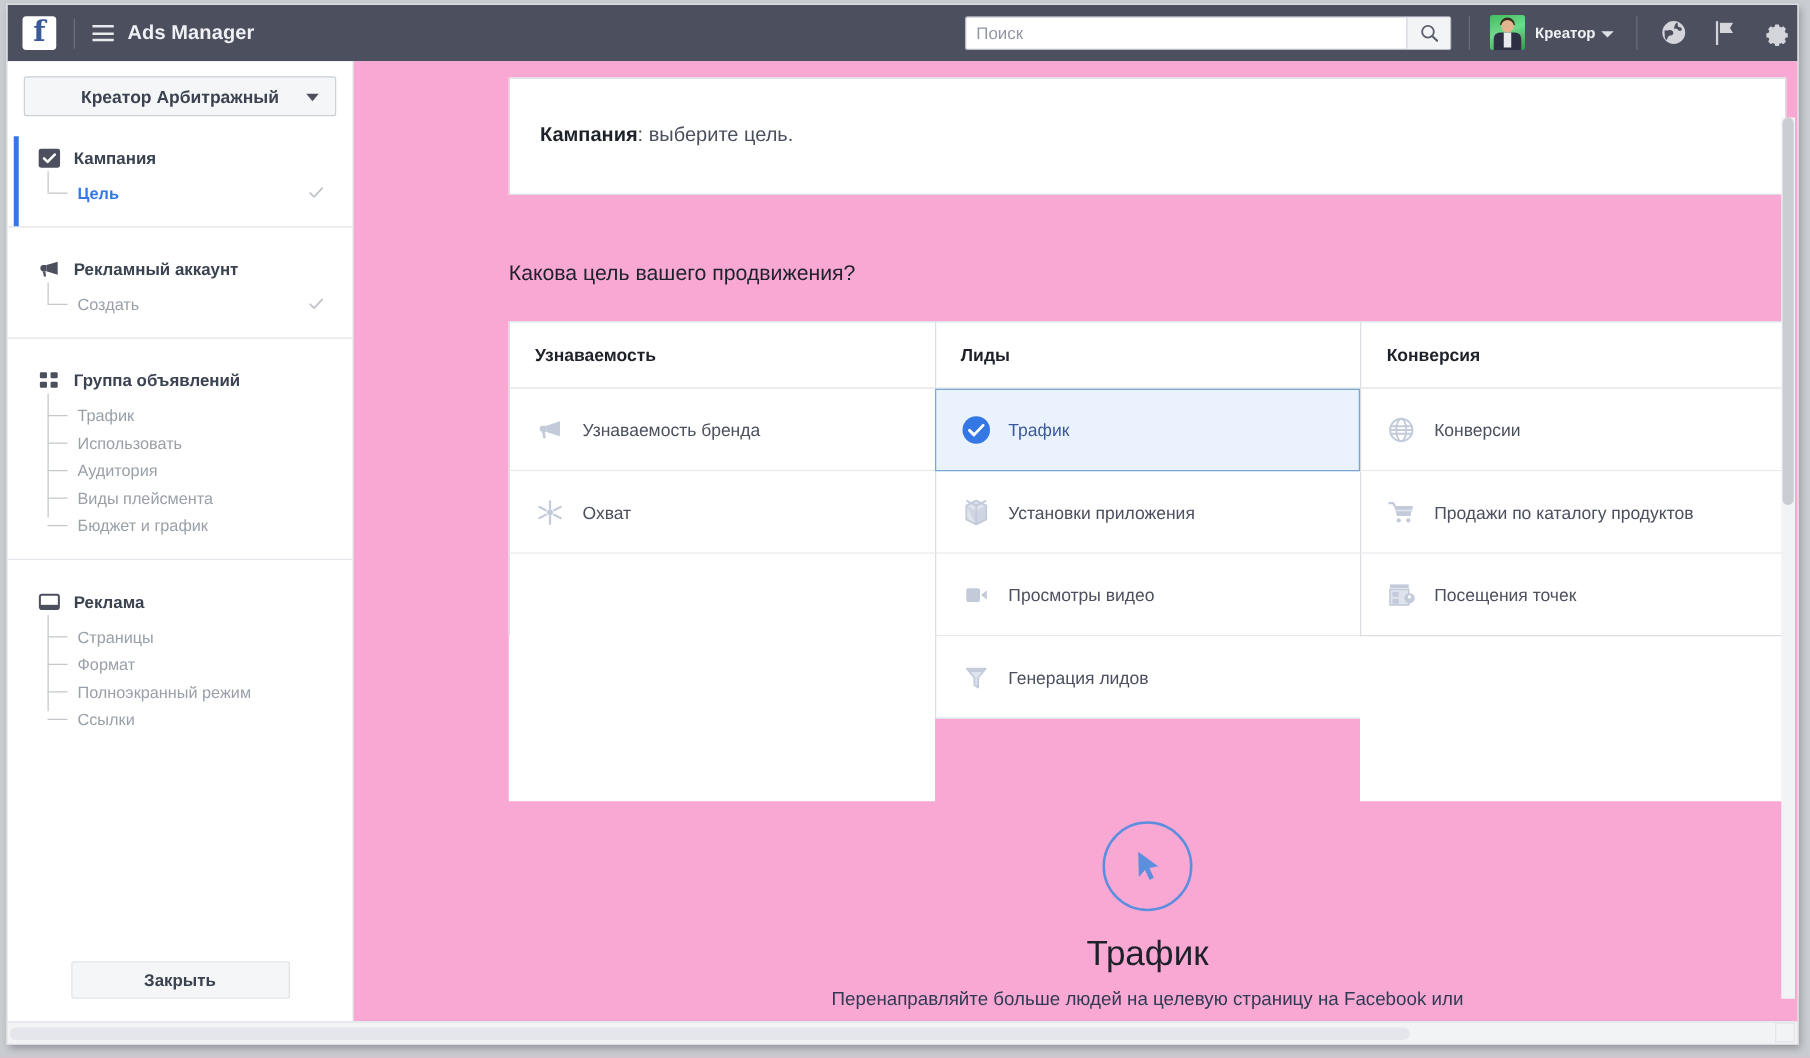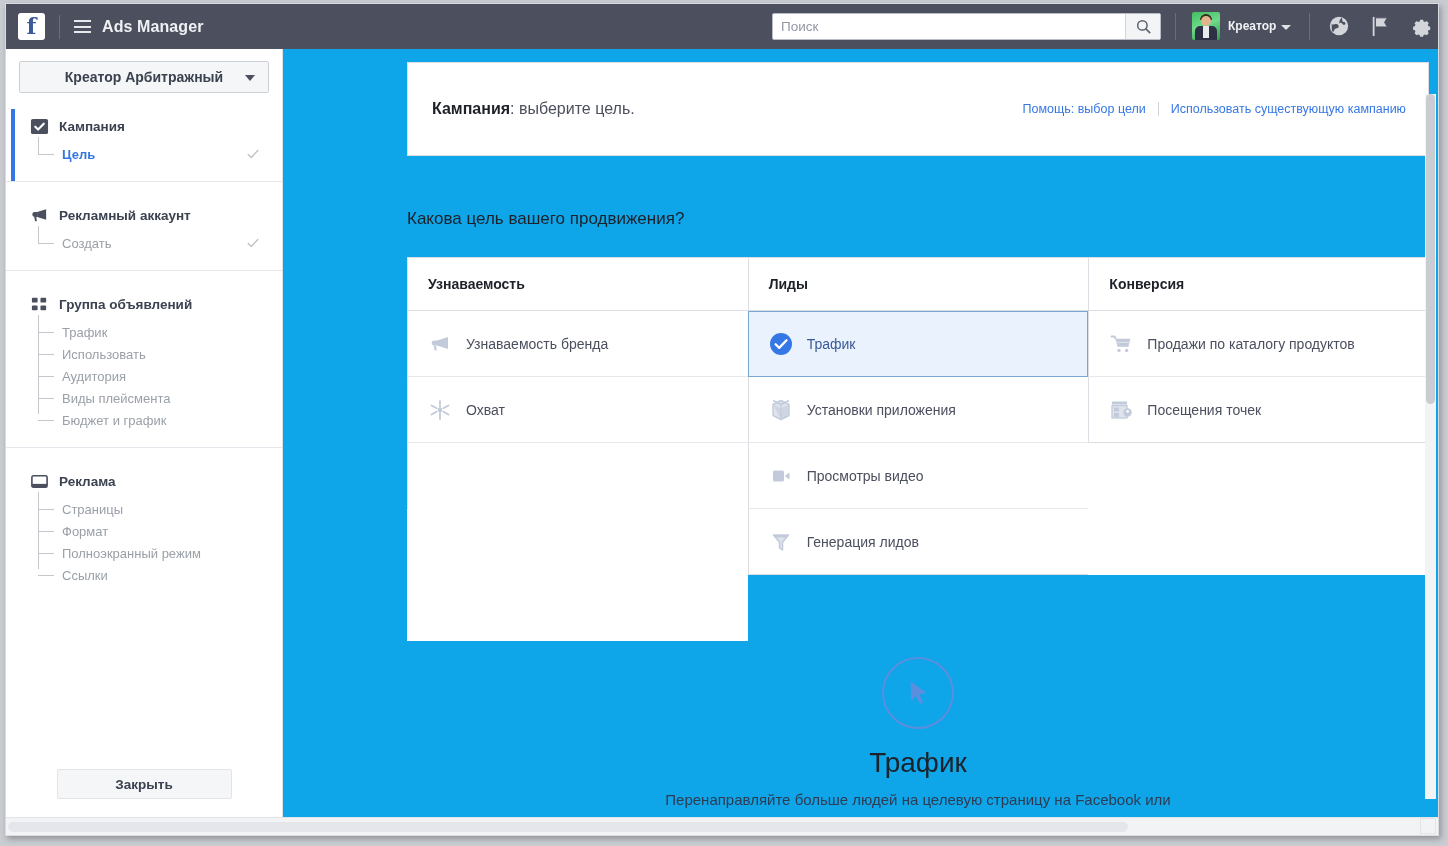--- a/index.html
+++ b/index.html
@@ -164,7 +164,7 @@
   
   .main {
     position: absolute; left: 277px; top: 45px; right: 0; bottom: 18px;
-    background: #0ea5e9; overflow: hidden;
+    background: #f9a8d4; overflow: hidden;
   }
   .camp-card {
     position: absolute; left: 124px; top: 13px; width: 1022px; height: 94px;

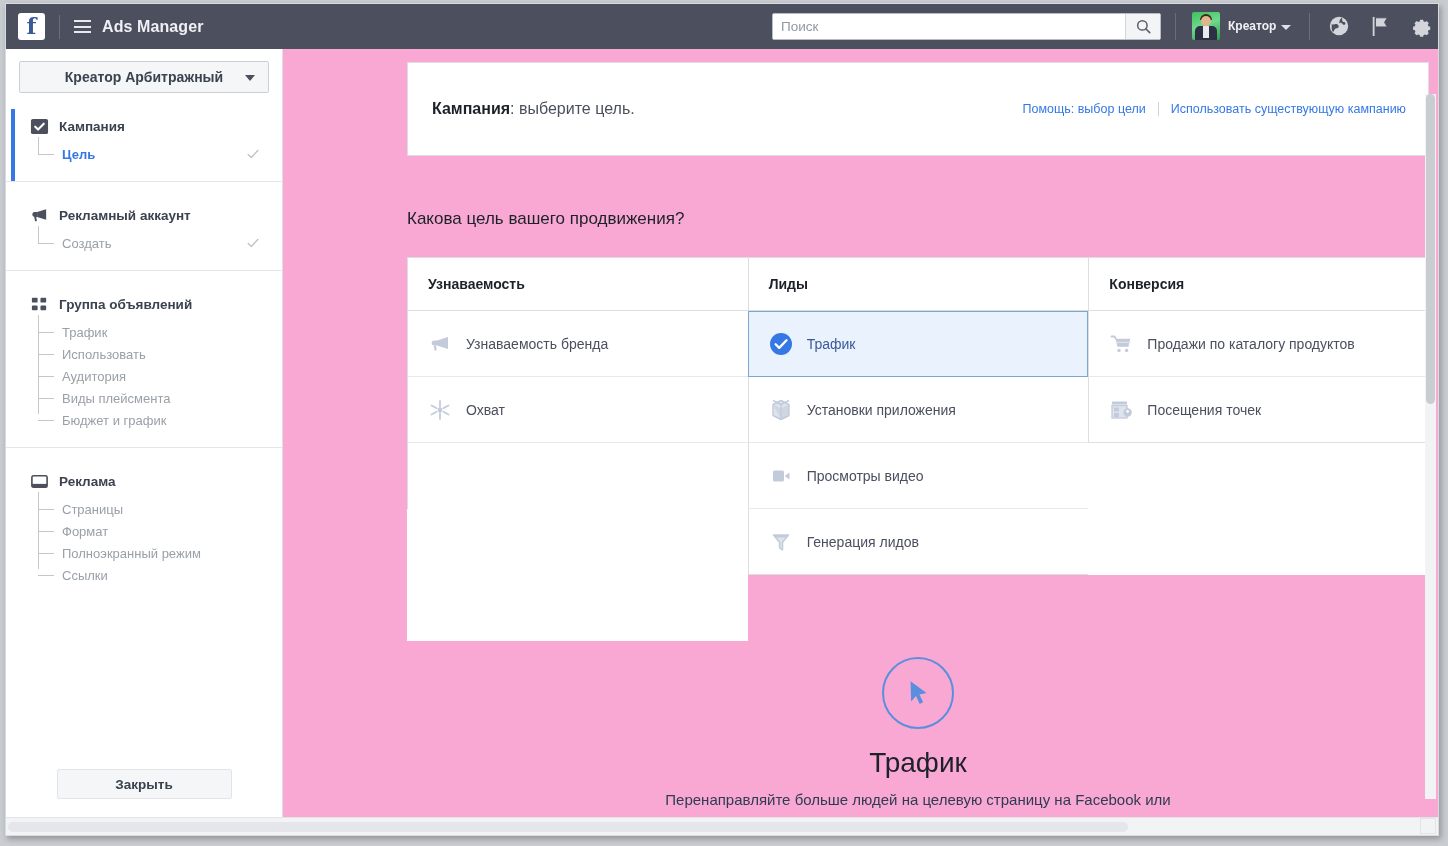--- a/index.html
+++ b/index.html
@@ -449,11 +449,6 @@
       <div class="camp-title">
         <b>Кампания</b><span>: выберите цель.</span>
       </div>
-      <div class="camp-links">
-        <a>Помощь: выбор цели</a>
-        <span class="vsep"></span>
-        <a>Использовать существующую кампанию</a>
-      </div>
     </div>
 
     <div class="q-title">Какова цель вашего продвижения?</div>

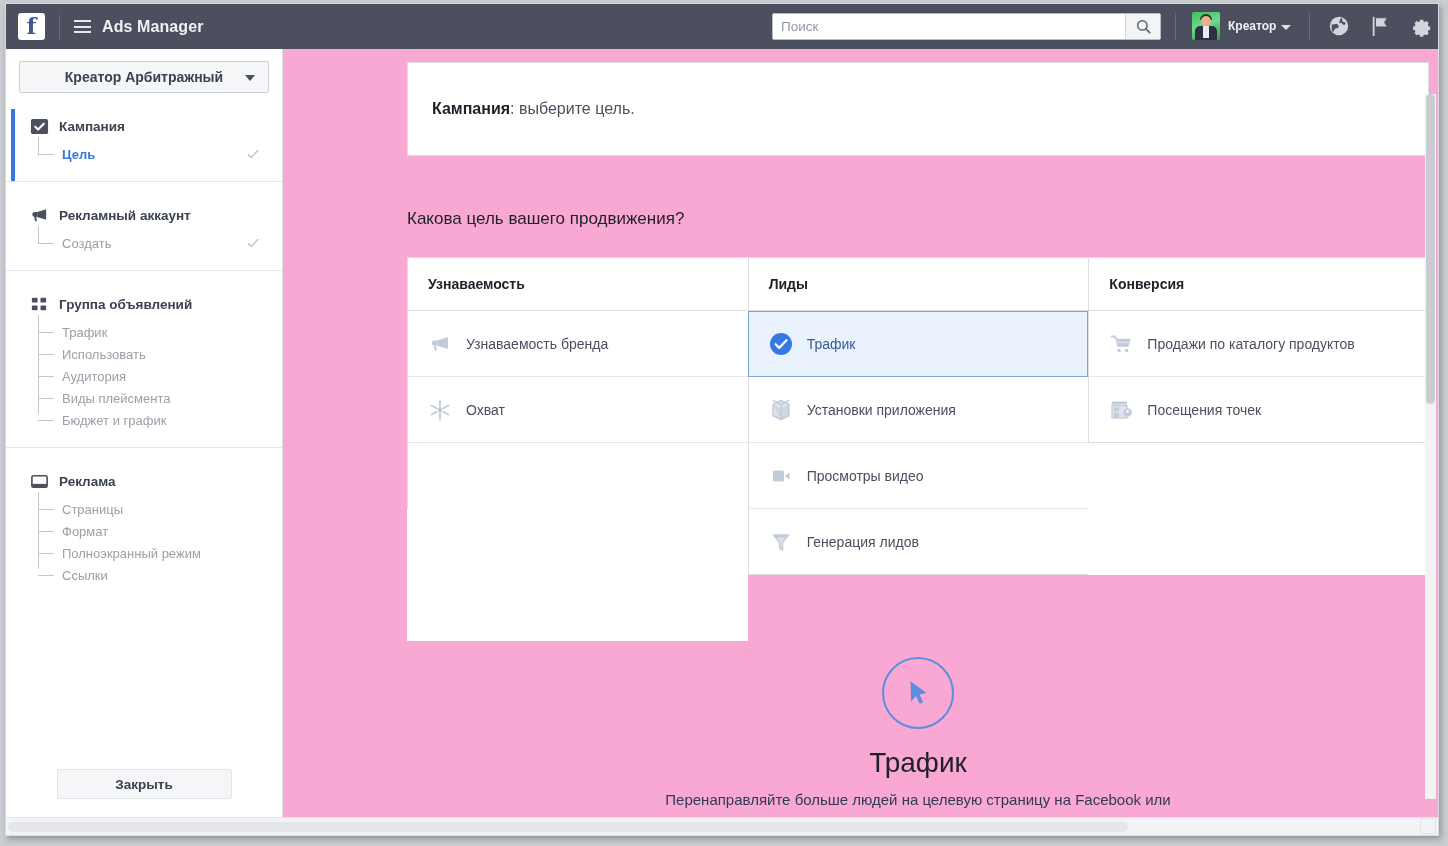--- a/index.html
+++ b/index.html
@@ -531,6 +531,18 @@
         <div class="chead">Конверсия</div>
         <div class="cell">
           <span class="cicon">
+            <svg width="24" height="24" viewBox="0 0 24 24" fill="none" stroke="#c3cbdb" stroke-width="1.5">
+              <circle cx="12" cy="12" r="9"></circle>
+              <ellipse cx="12" cy="12" rx="4" ry="9"></ellipse>
+              <line x1="3" y1="9" x2="21" y2="9"></line>
+              <line x1="3" y1="15" x2="21" y2="15"></line>
+              <line x1="3" y1="12" x2="21" y2="12"></line>
+            </svg>
+          </span>
+          <span class="clabel">Конверсии</span>
+        </div>
+        <div class="cell">
+          <span class="cicon">
             <svg width="24" height="24" viewBox="0 0 24 24">
               <path d="M2.5 4.5h3l1.2 2" stroke="#c3cbdb" stroke-width="1.8" fill="none" stroke-linecap="round"></path>
               <path d="M6.4 6.8h15l-2 7.2H8.4z" fill="#c3cbdb"></path>

